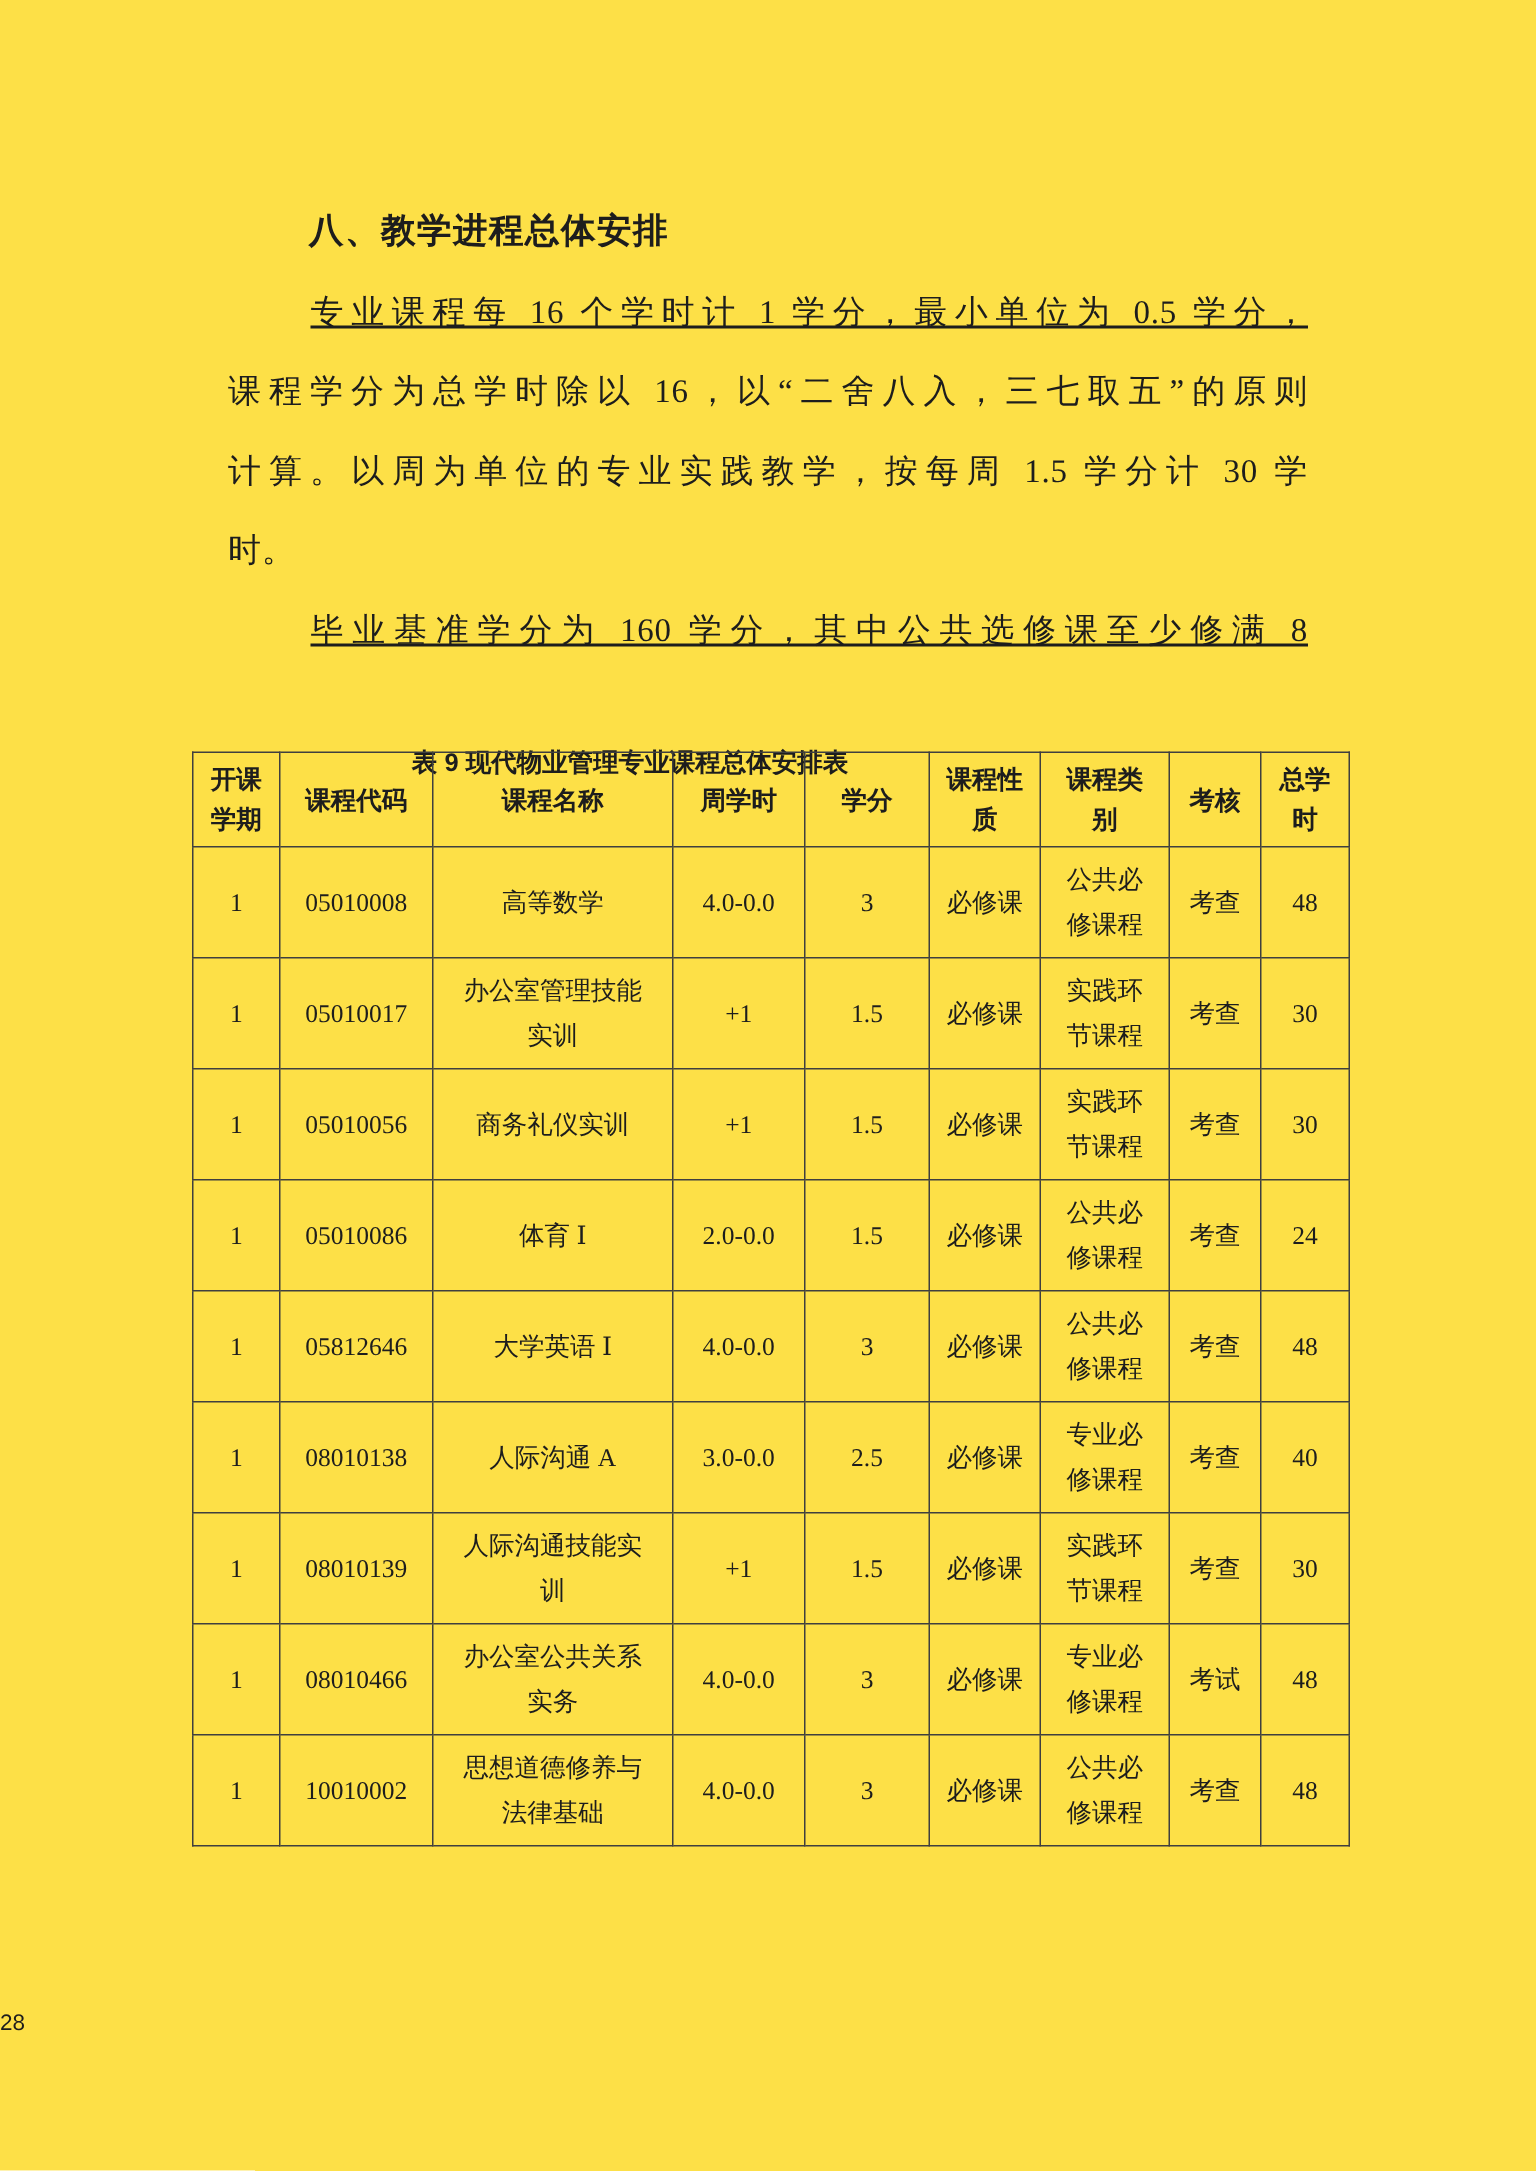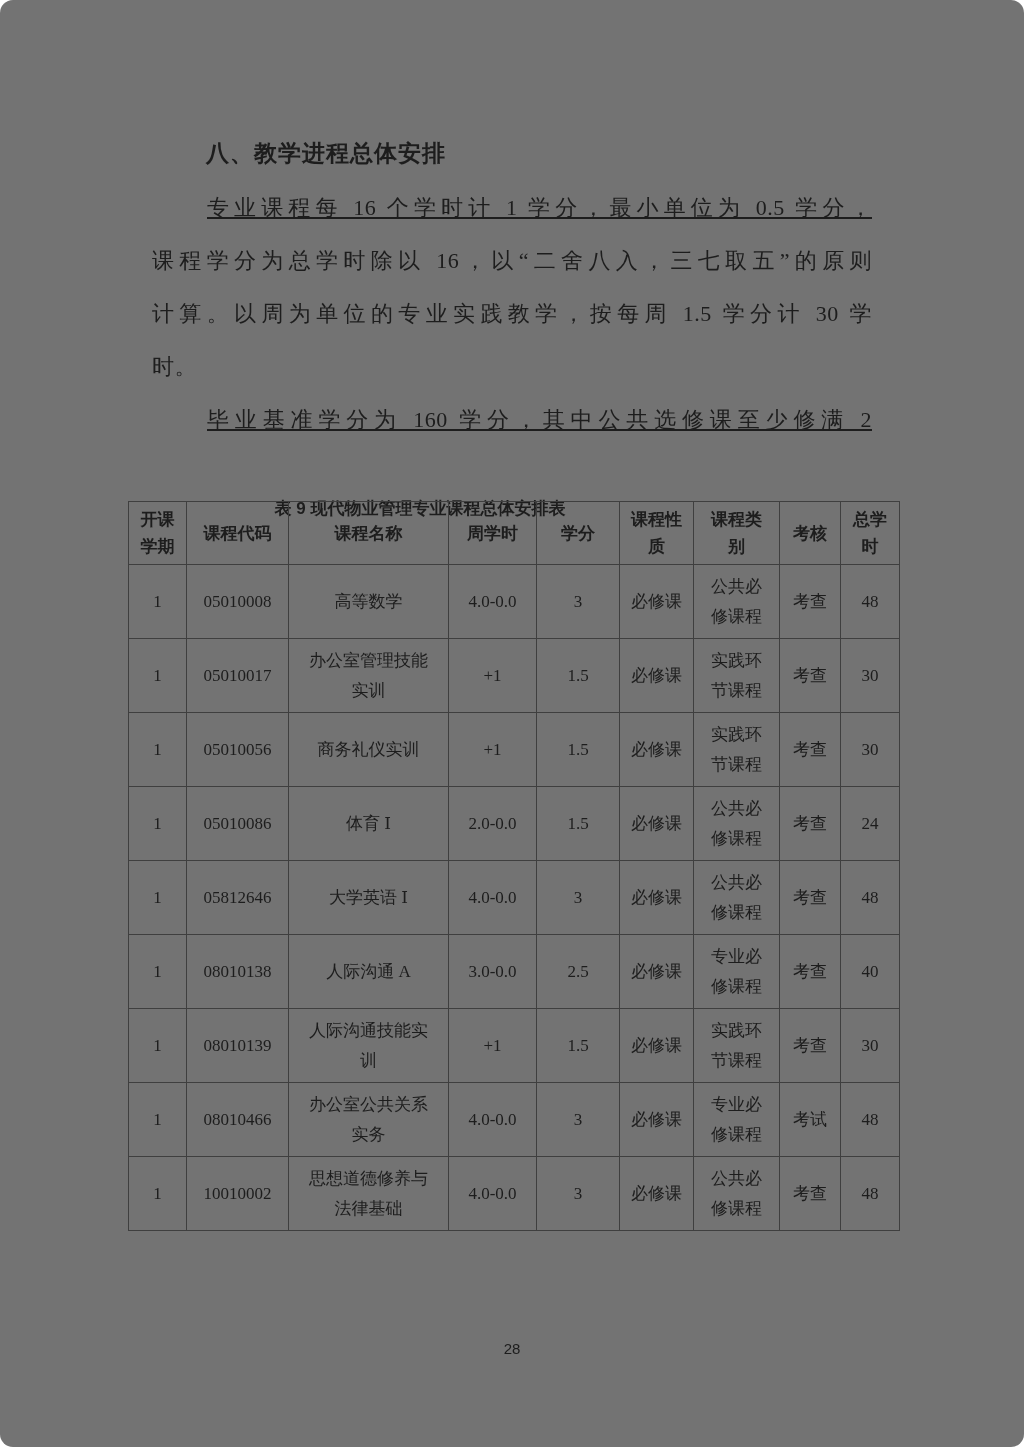--- a/index.html
+++ b/index.html
@@ -11,11 +11,10 @@
     position: relative;
     width: 1024px;
     height: 1447px;
-    background: #737373;
+    background: #fde047;
     color: #1d1d1d;
     font-family: "Liberation Serif", "DejaVu Serif", serif;
     overflow: hidden;
-    border-radius: 13px;
   }
   .heading {
     position: absolute;

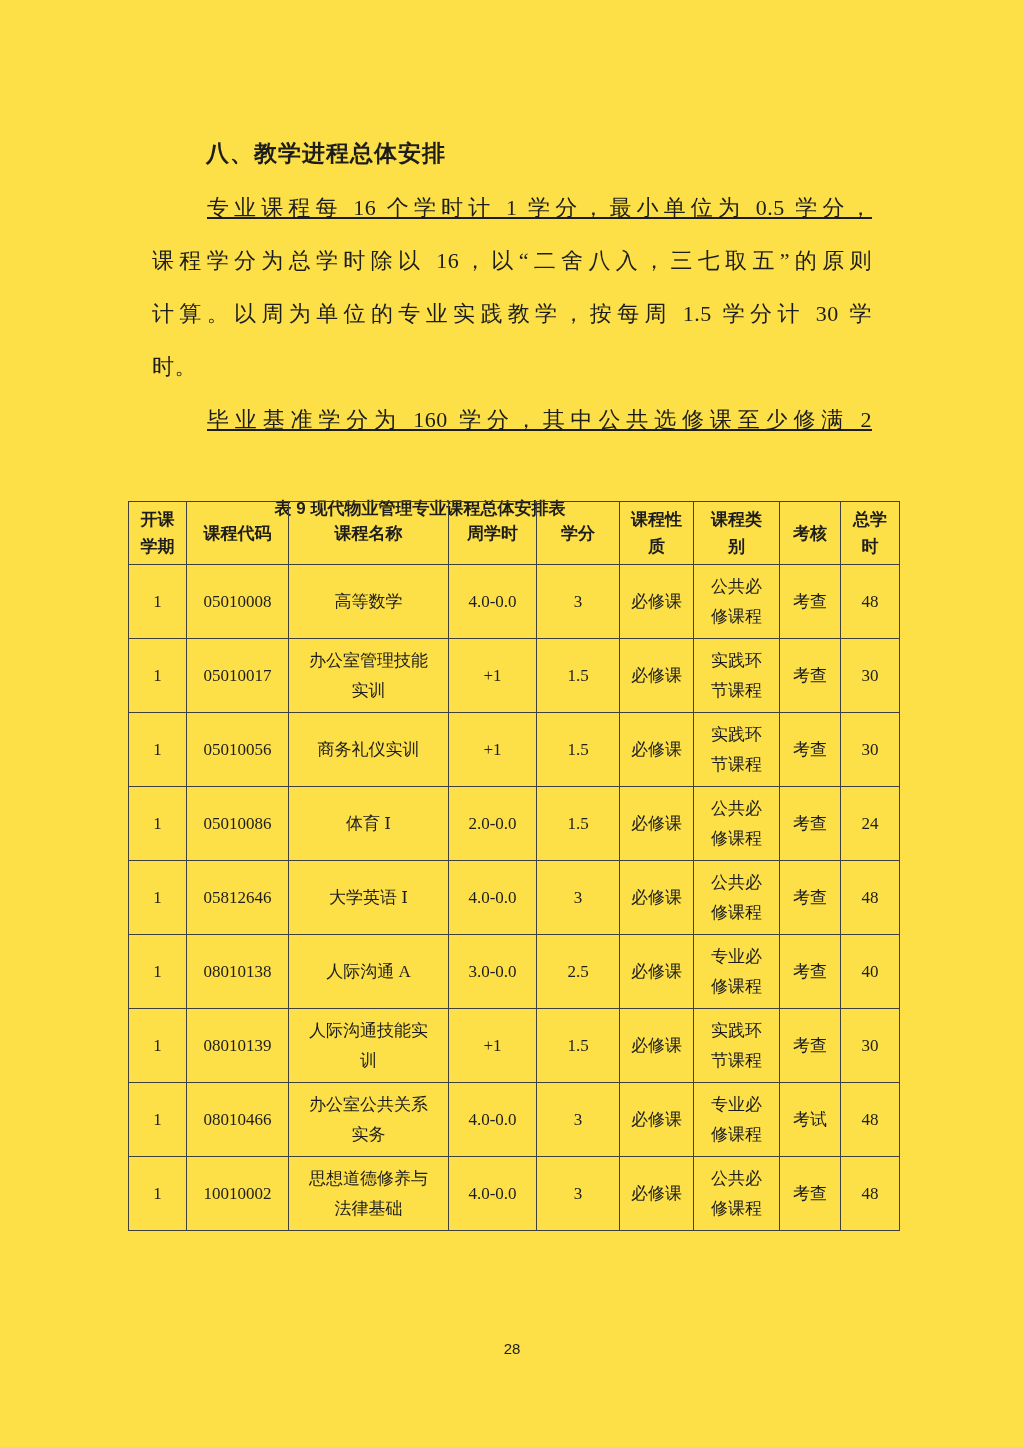--- a/index.html
+++ b/index.html
@@ -116,7 +116,7 @@
     <div class="line">课程学分为总学时除以 16，以“二舍八入，三七取五”的原则</div>
     <div class="line">计算。以周为单位的专业实践教学，按每周 1.5 学分计 30 学</div>
     <div class="line endline">时。</div>
-    <div class="line indent">毕业基准学分为 160 学分，其中公共选修课至少修满 2</div>
+    <div class="line indent">毕业基准学分为 160 学分，其中公共选修课至少修满 8</div>
   </div>
 
   <p class="caption">表 9 现代物业管理专业课程总体安排表</p>

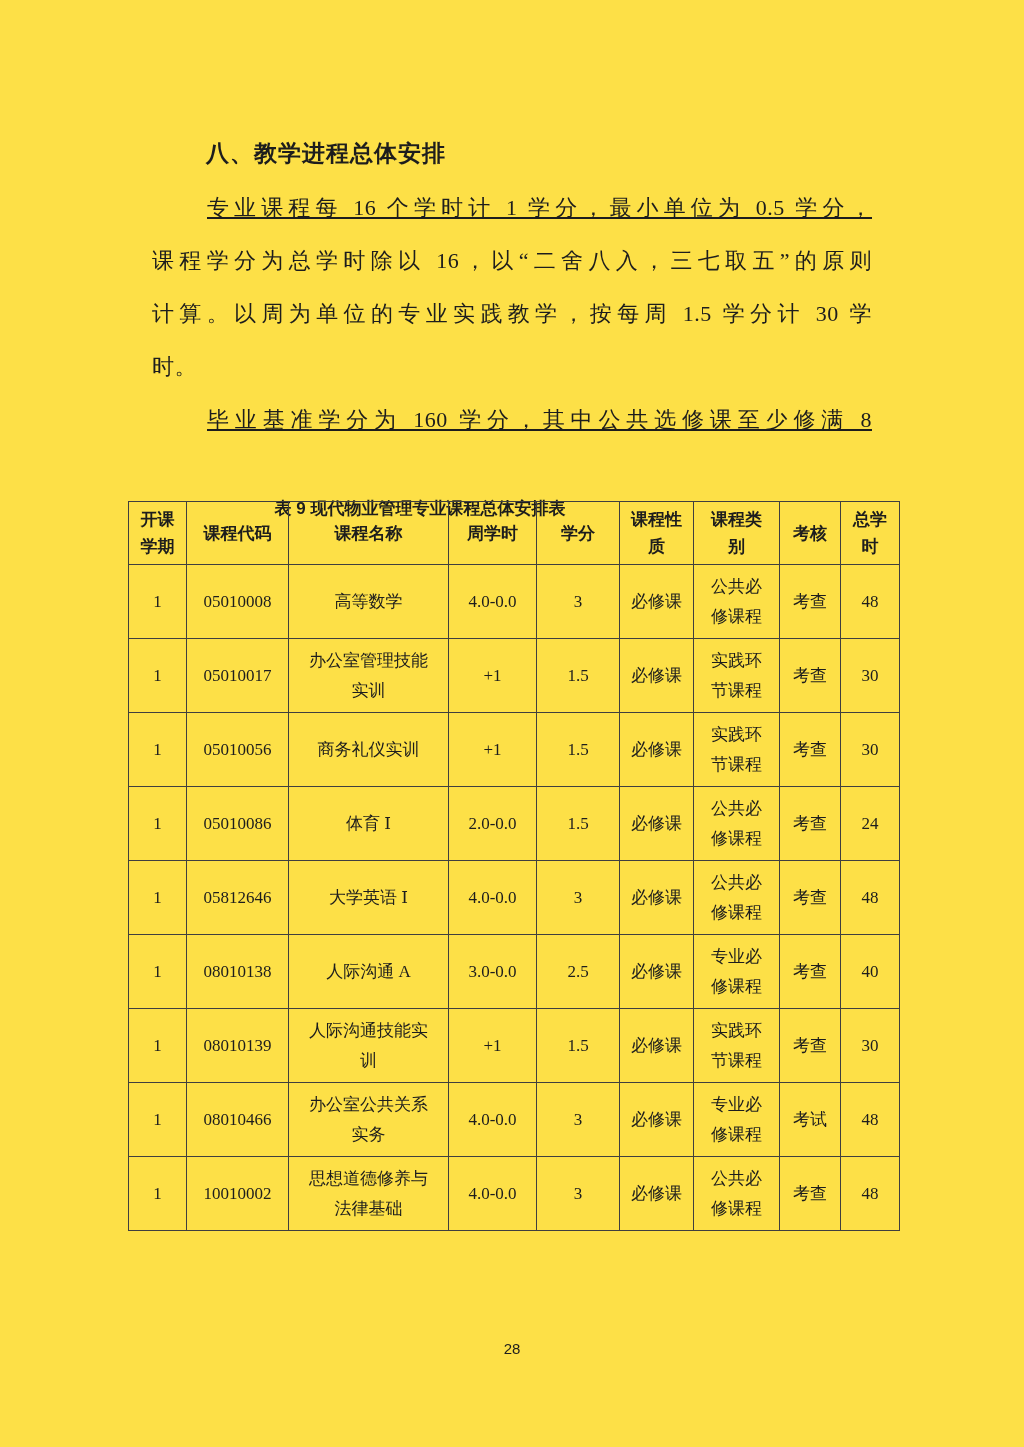--- a/index.html
+++ b/index.html
@@ -99,7 +99,7 @@
     left: 0;
     top: 1340px;
     width: 1024px;
-    text-align: center;
+    text-align: left;
     font-size: 15px;
     font-family: "Liberation Sans", "DejaVu Sans", sans-serif;
   }

